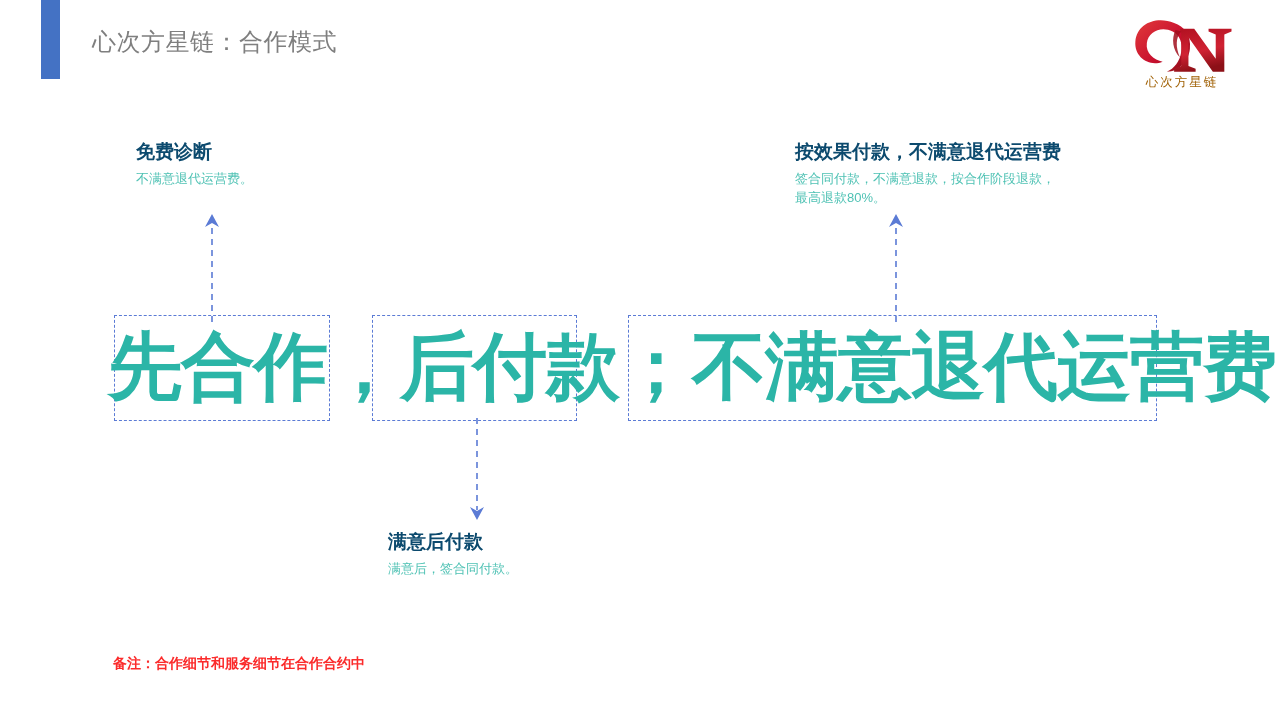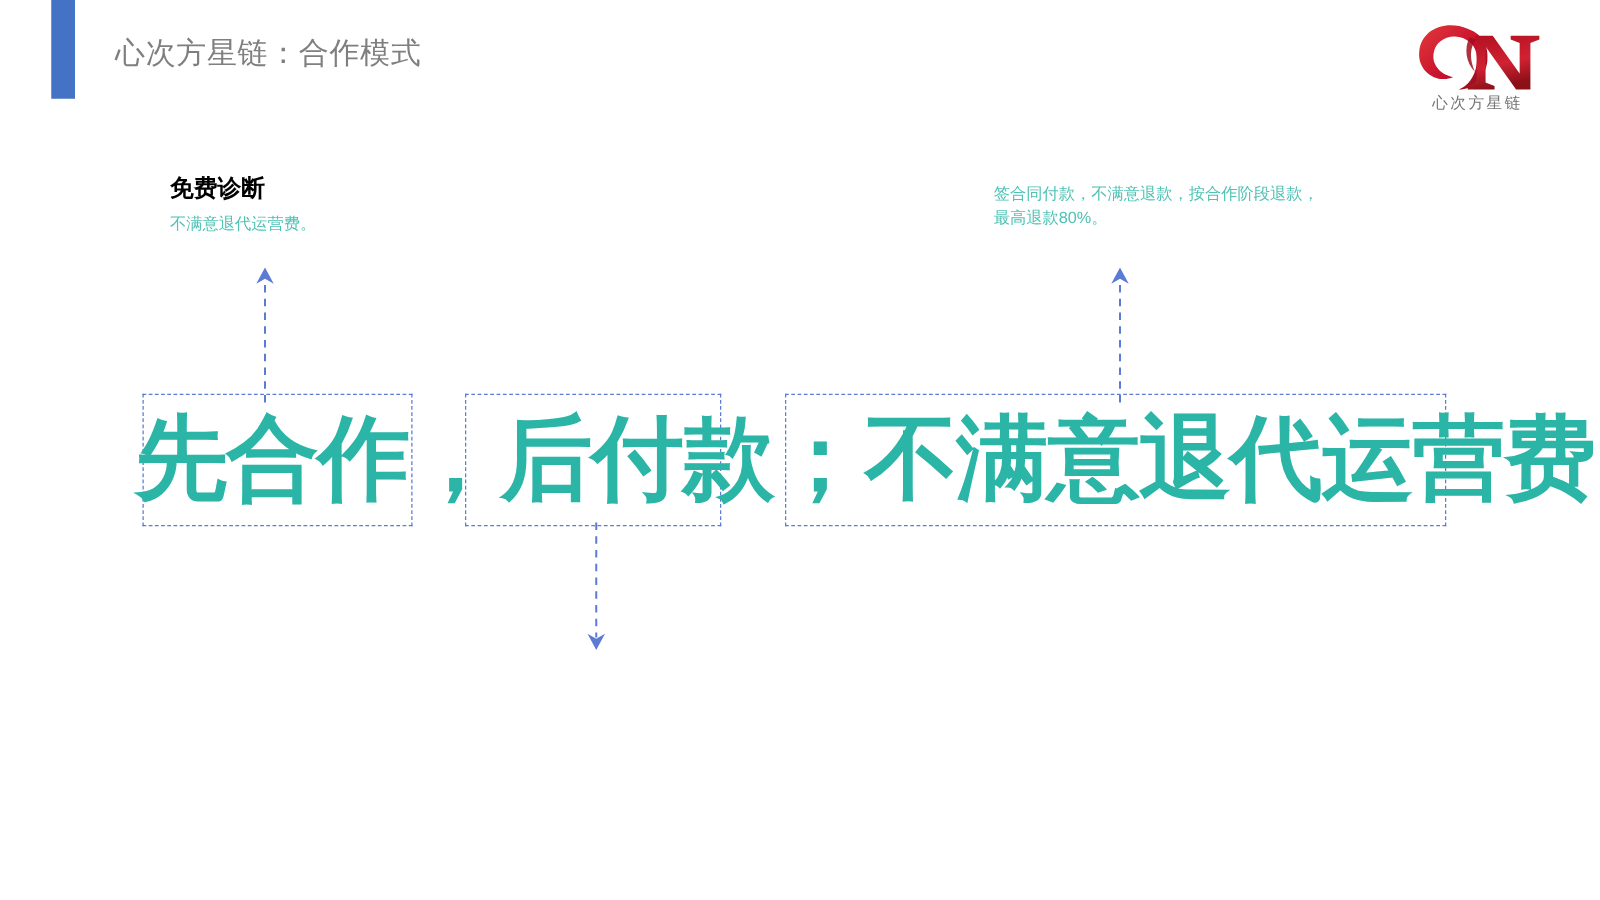--- a/index.html
+++ b/index.html
@@ -59,7 +59,7 @@
   .logo-text {
     display: block;
     font-size: 12.5px;
-    color: #737373;
+    color: #a16207;
     letter-spacing: 2px;
     margin-top: -2px;
   }

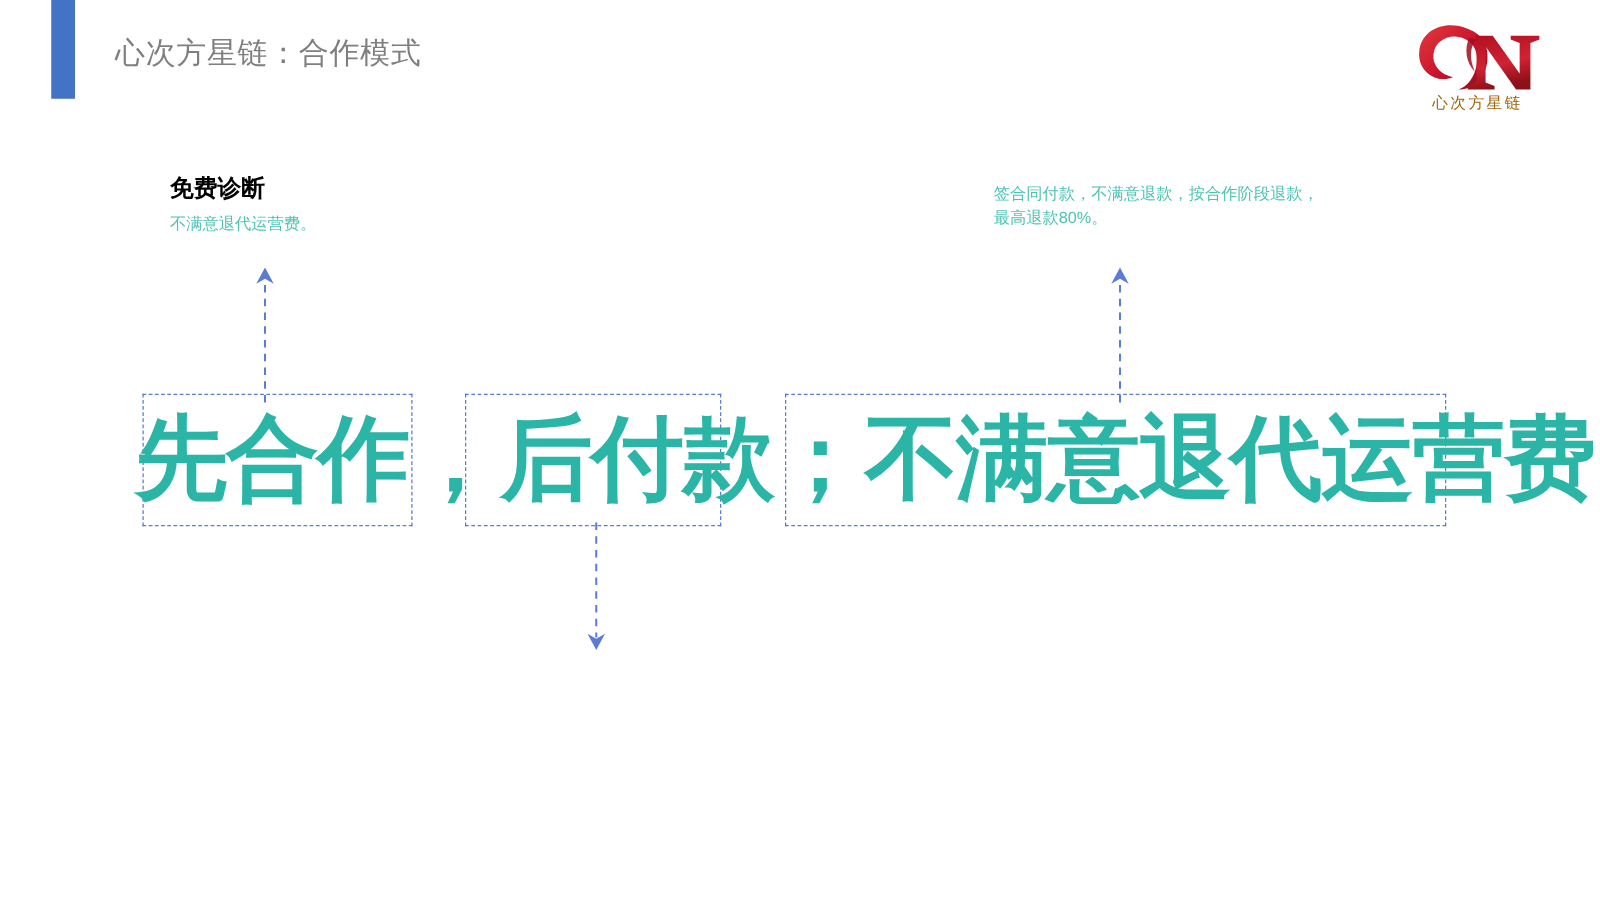--- a/index.html
+++ b/index.html
@@ -71,7 +71,7 @@
   .callout-title {
     font-size: 19px;
     font-weight: bold;
-    color: #000000;
+    color: #0c4a6e;
     white-space: nowrap;
     line-height: 1.25;
   }

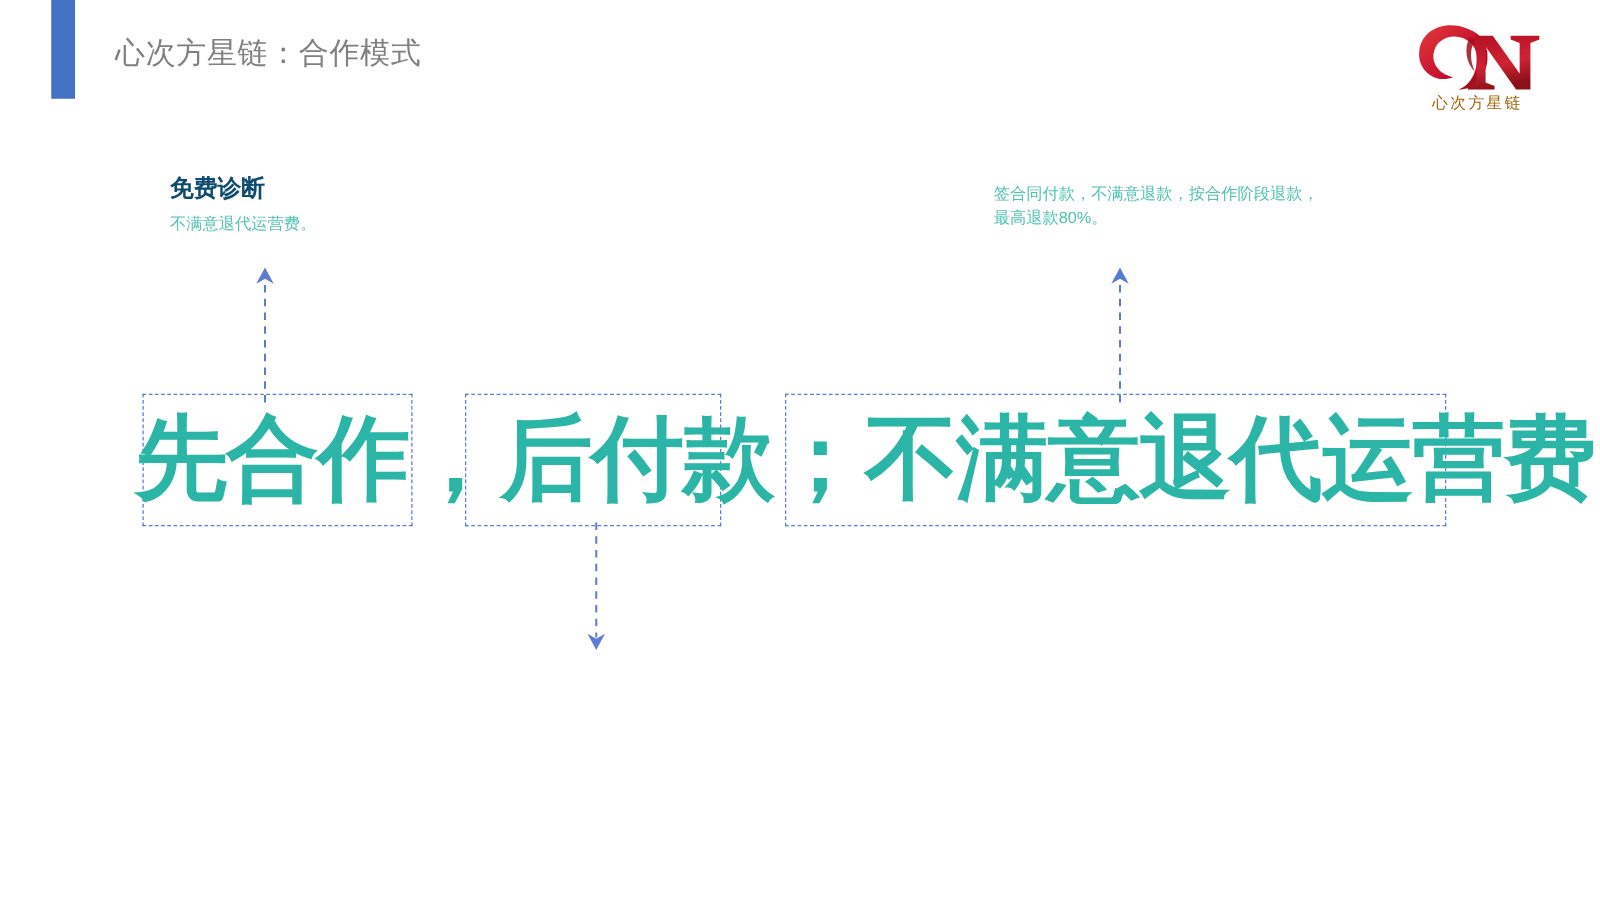--- a/index.html
+++ b/index.html
@@ -179,6 +179,7 @@
   </div>
 
   <div class="callout" id="callout-pay-by-result">
+    <div class="callout-title">按效果付款，不满意退代运营费</div>
     <div class="callout-desc">签合同付款，不满意退款，按合作阶段退款，
 最高退款80%。</div>
   </div>

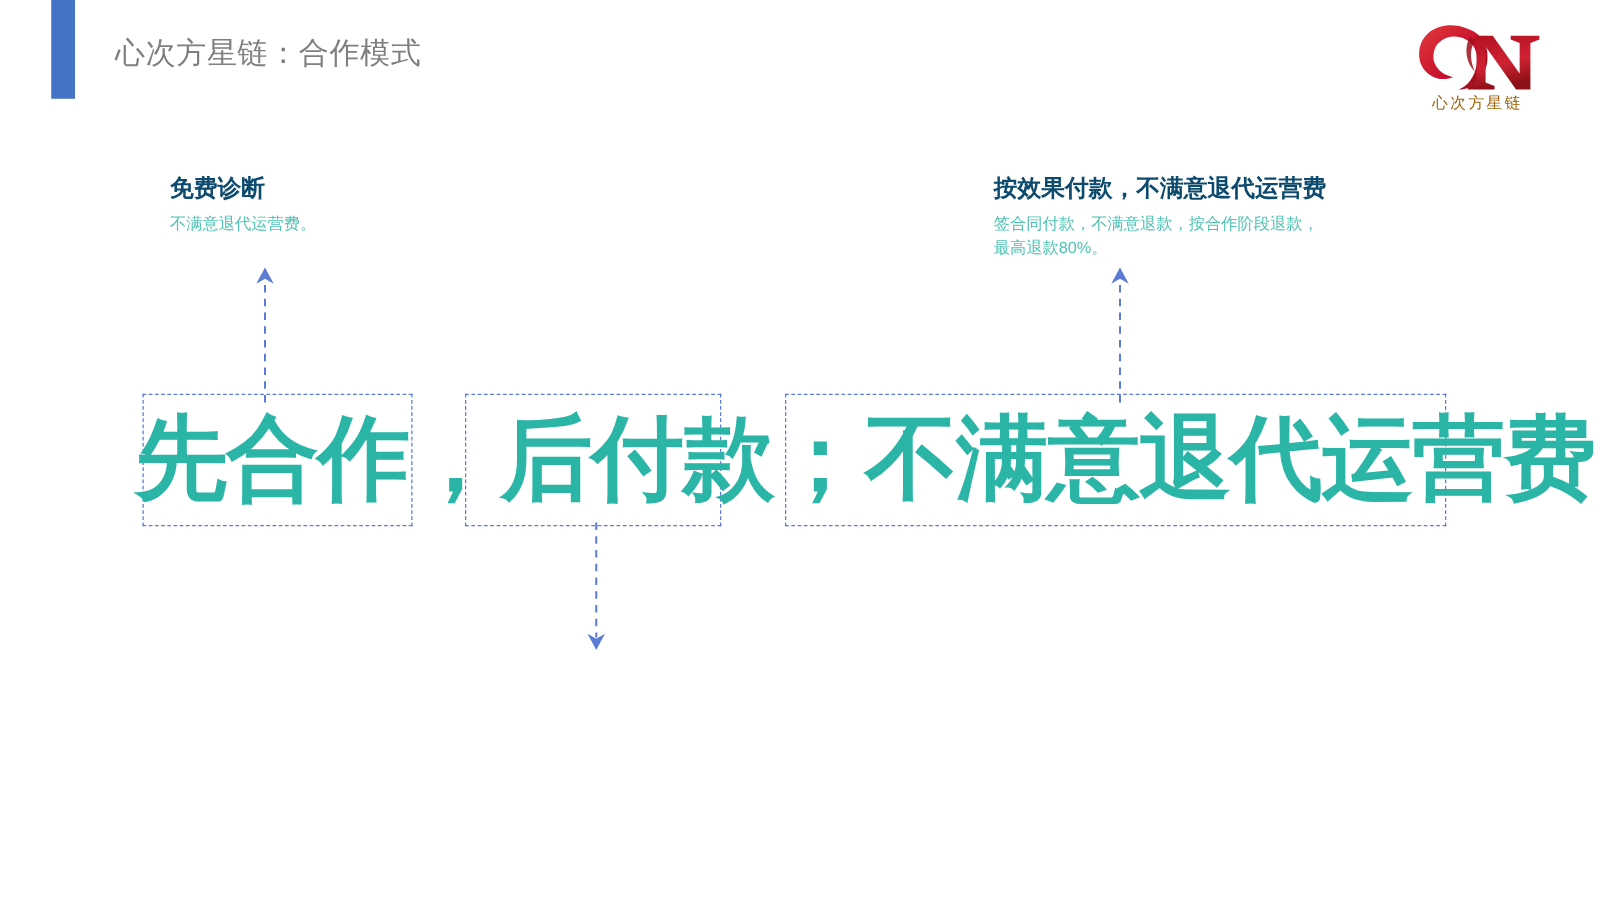--- a/index.html
+++ b/index.html
@@ -184,6 +184,10 @@
 最高退款80%。</div>
   </div>
 
+  <div class="callout" id="callout-pay-after">
+    <div class="callout-title">满意后付款</div>
+    <div class="callout-desc">满意后，签合同付款。</div>
+  </div>
 
   <svg class="connector" id="conn-left" viewBox="0 0 44 112">
     <line x1="22" y1="112" x2="22" y2="14" stroke="#5B7BD5" stroke-width="1.6" stroke-dasharray="6,5"></line>

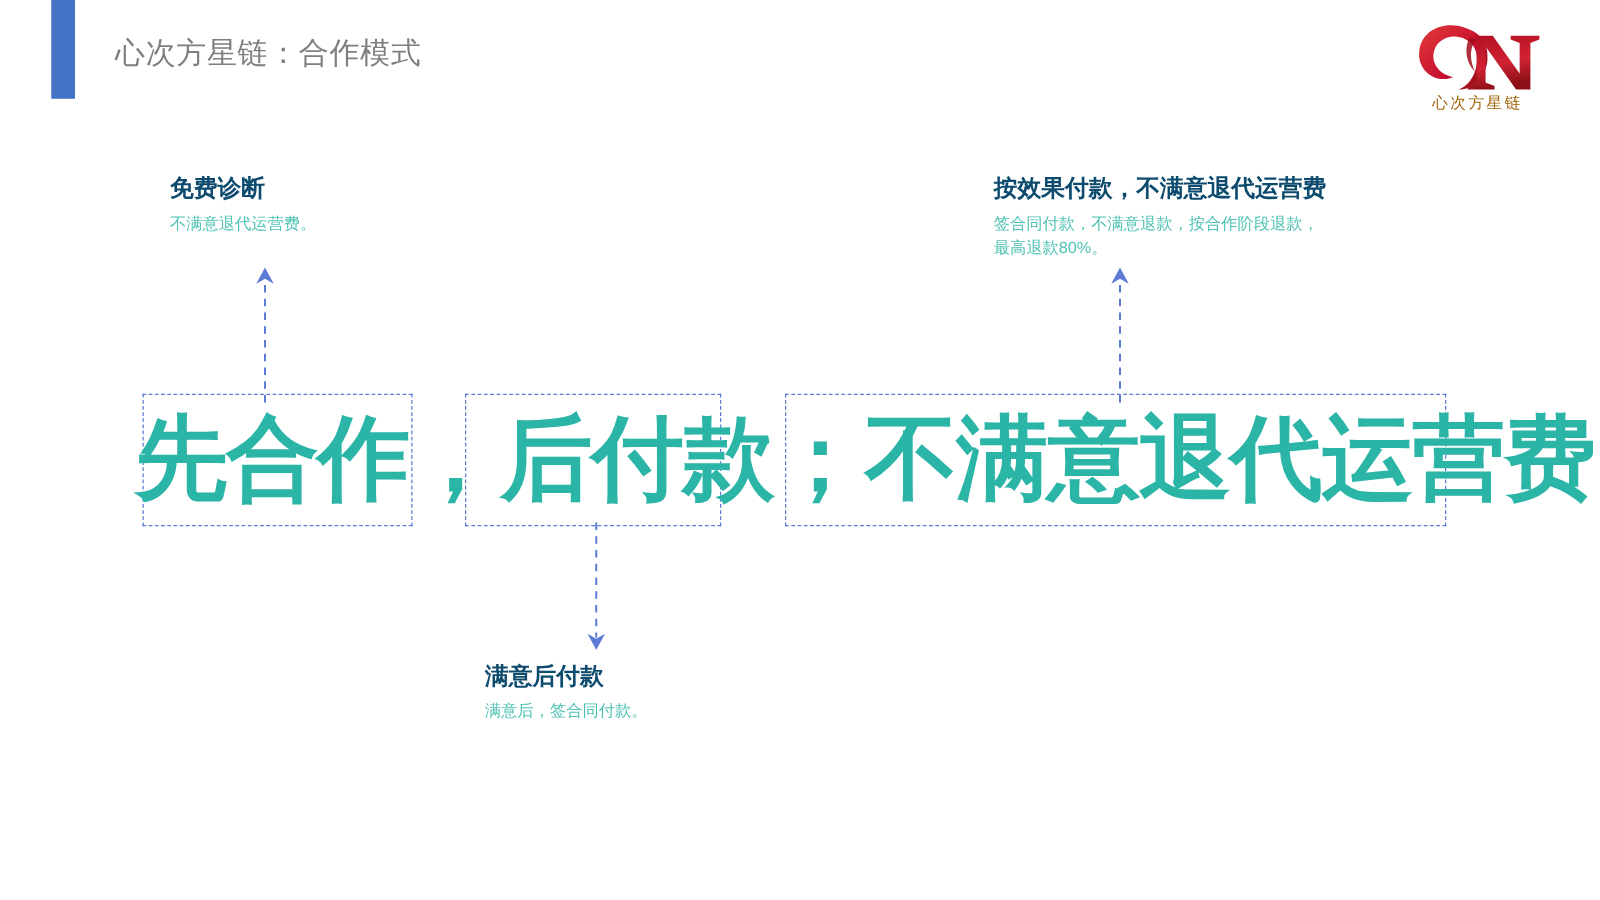--- a/index.html
+++ b/index.html
@@ -211,6 +211,7 @@
     <div class="hl-text">先合作，后付款；不满意退代运营费。</div>
   </div>
 
+  <div class="footnote">备注：合作细节和服务细节在合作合约中</div>
 
 </div>
 

